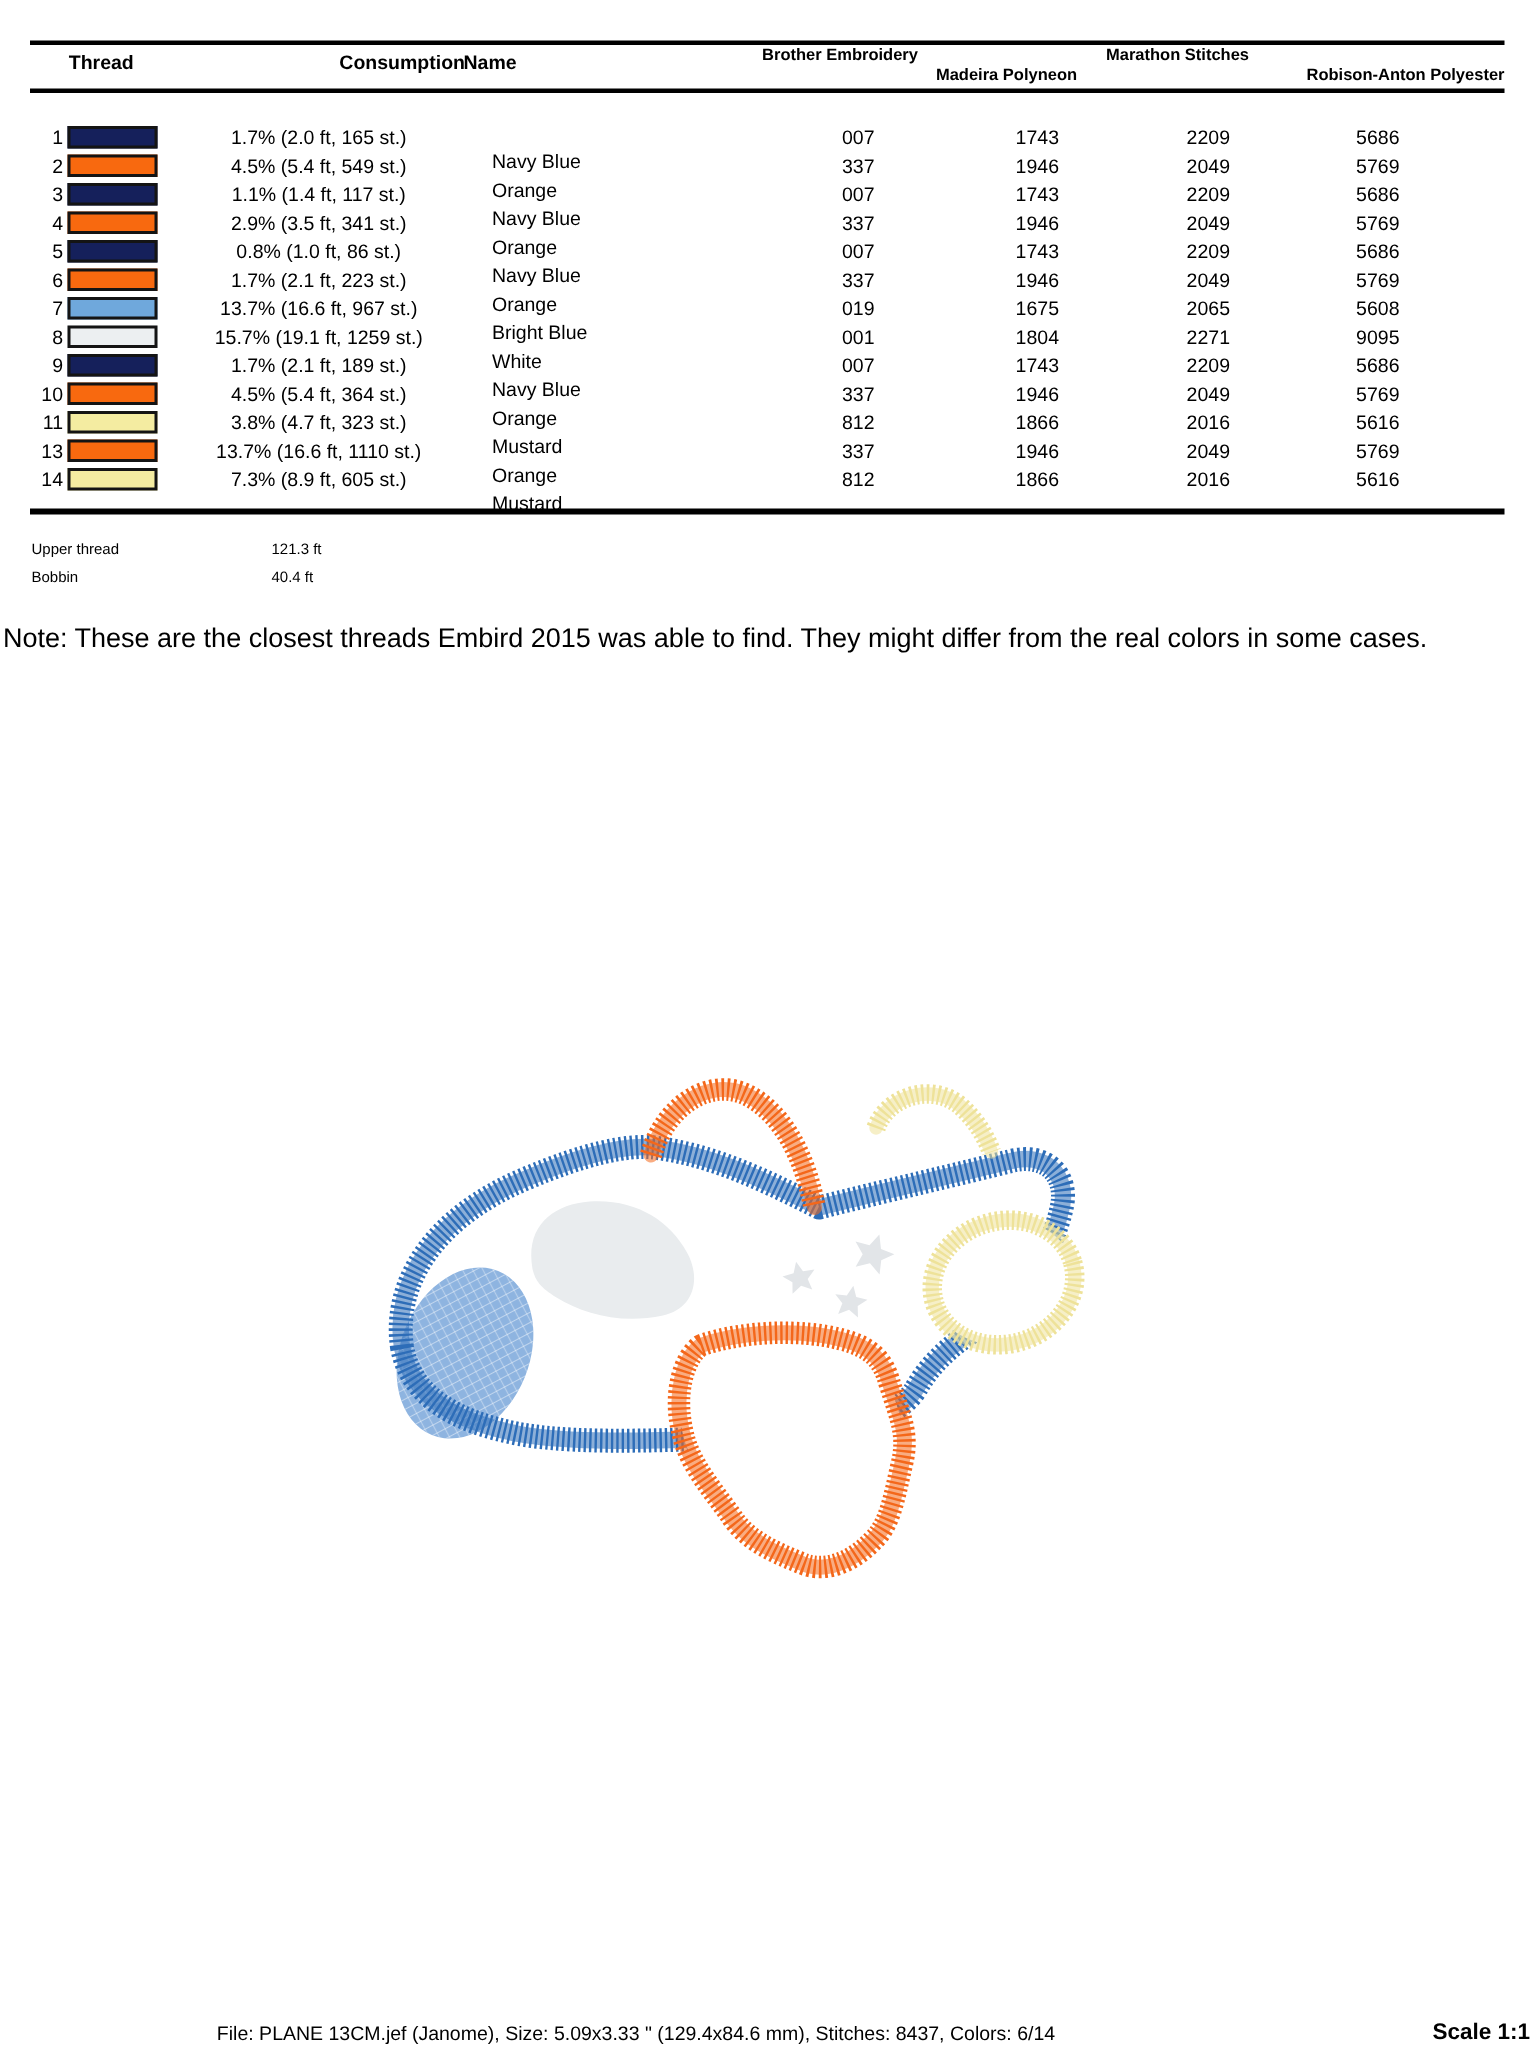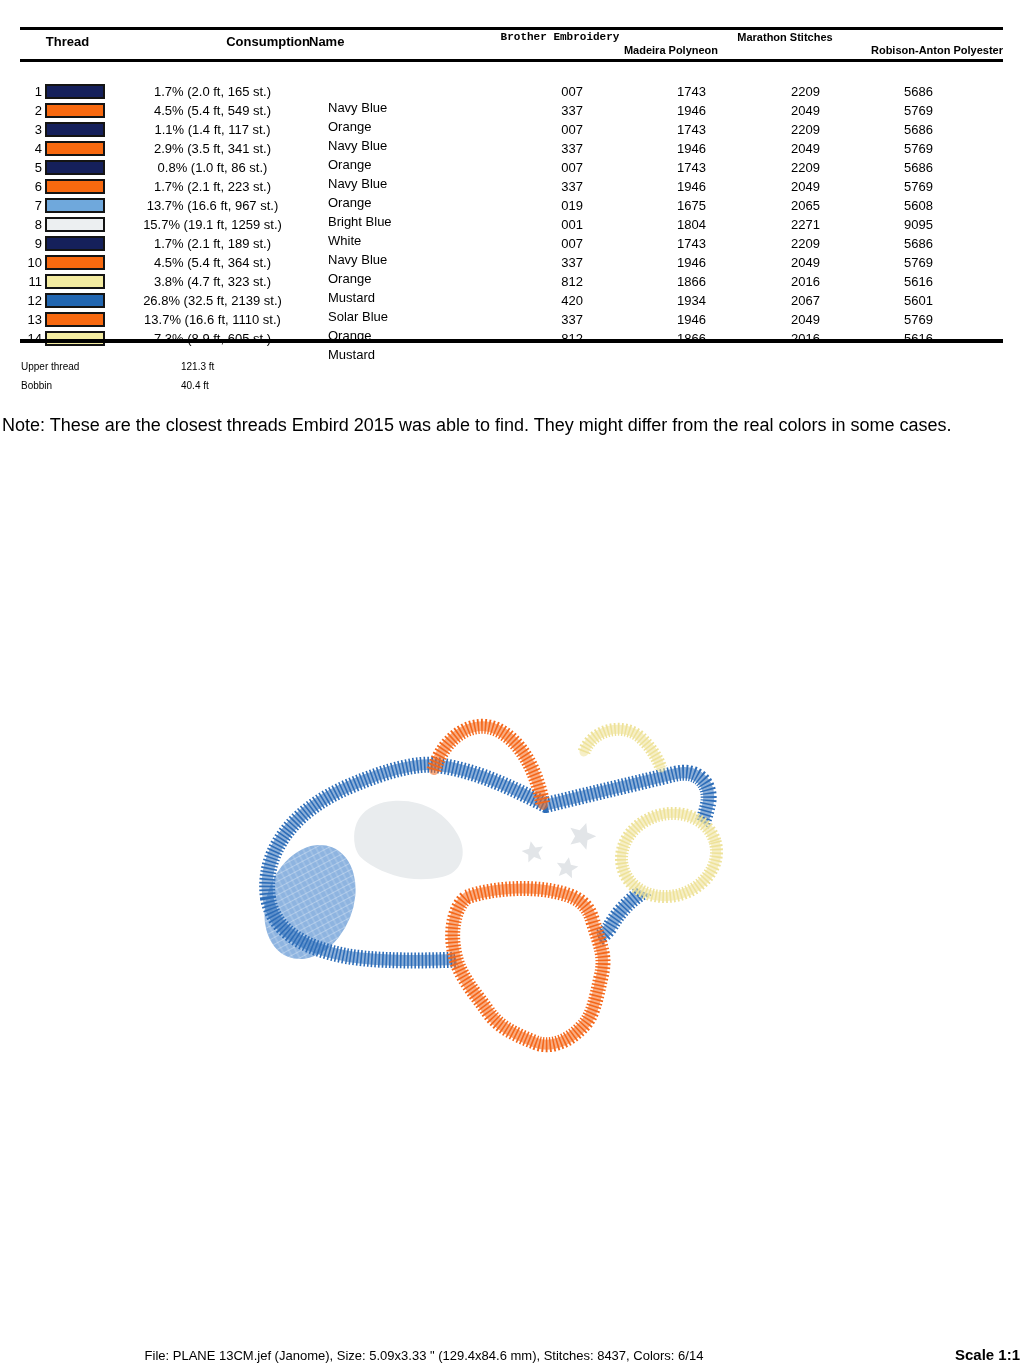--- a/index.html
+++ b/index.html
@@ -43,7 +43,7 @@
 <div class="hdr-label" style="left:20px;top:34px;width:95px;text-align:center;">Thread</div>
 <div class="hdr-label" style="left:115px;top:34px;width:195px;text-align:right;">Consumption</div>
 <div class="hdr-label" style="left:309px;top:34px;">Name</div>
-<div class="hdr-brand" style="left:470px;top:31px;font-family:Liberation Mono, monospace;">Brother Embroidery</div>
+<div class="hdr-brand" style="left:470px;top:31px;">Brother Embroidery</div>
 <div class="hdr-brand" style="left:581px;top:44px;">Madeira Polyneon</div>
 <div class="hdr-brand" style="left:695px;top:31px;">Marathon Stitches</div>
 <div class="hdr-brand" style="left:847px;top:44px;">Robison-Anton Polyester</div>

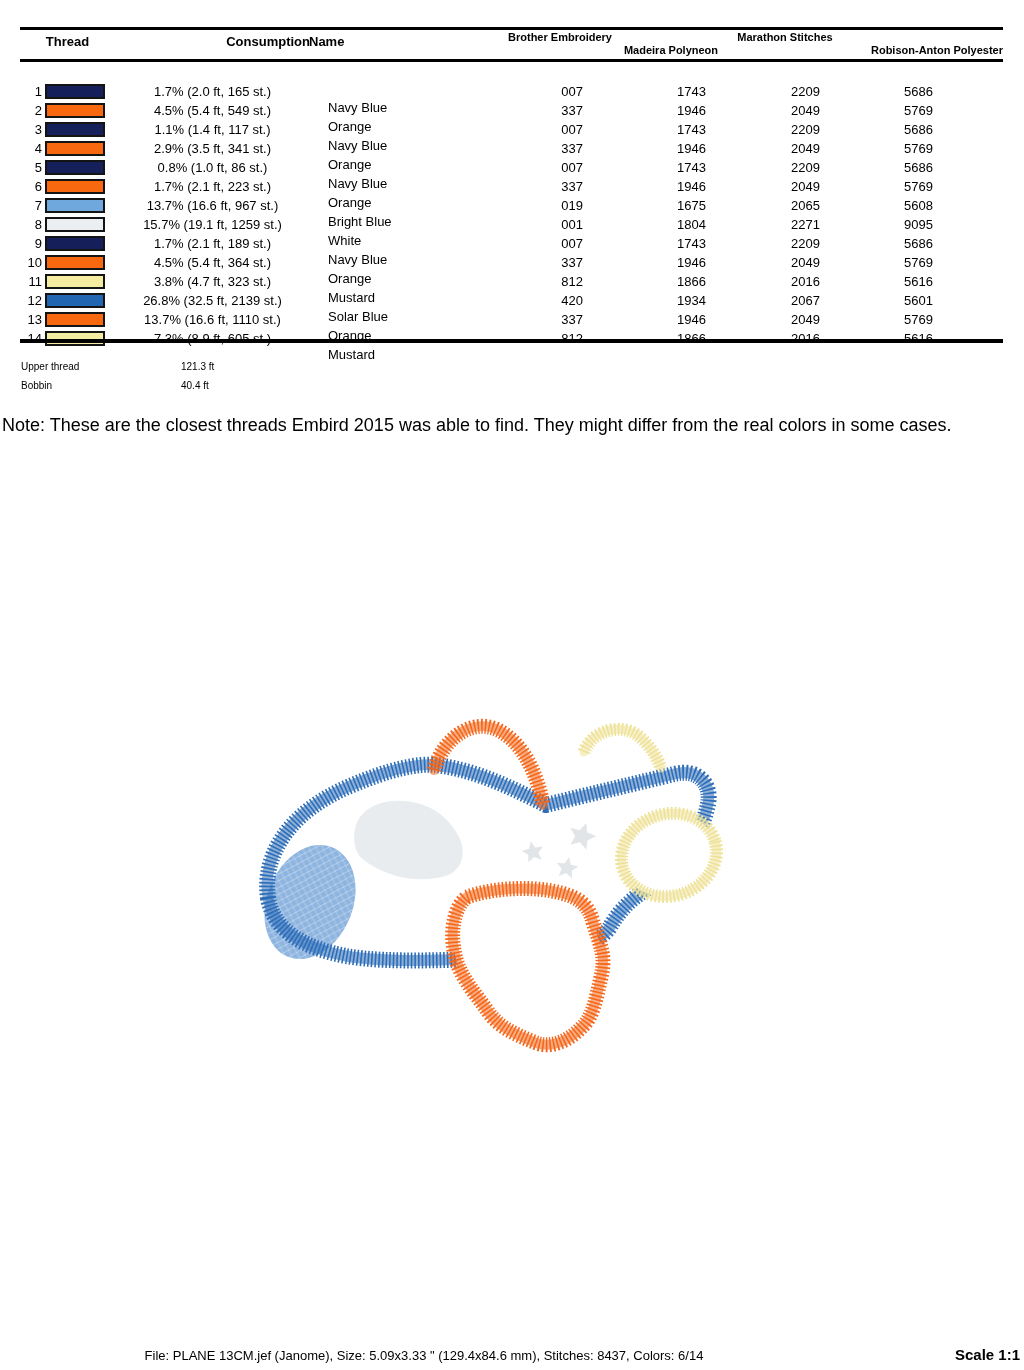--- a/index.html
+++ b/index.html
@@ -184,18 +184,6 @@
       <div class="c-code-last">5616</div>
     </div>
     <div class="row">
-      <div class="c-num">12</div>
-      <div class="">
-        <div class="c-swatch" style="background: rgb(33, 102, 176);"></div>
-      </div>
-      <div class="c-cons">26.8% (32.5 ft, 2139 st.)</div>
-      <div class="c-name">Solar Blue</div>
-      <div class="c-code">420</div>
-      <div class="c-code">1934</div>
-      <div class="c-code">2067</div>
-      <div class="c-code-last">5601</div>
-    </div>
-    <div class="row">
       <div class="c-num">13</div>
       <div class="">
         <div class="c-swatch" style="background: rgb(248, 105, 15);"></div>

